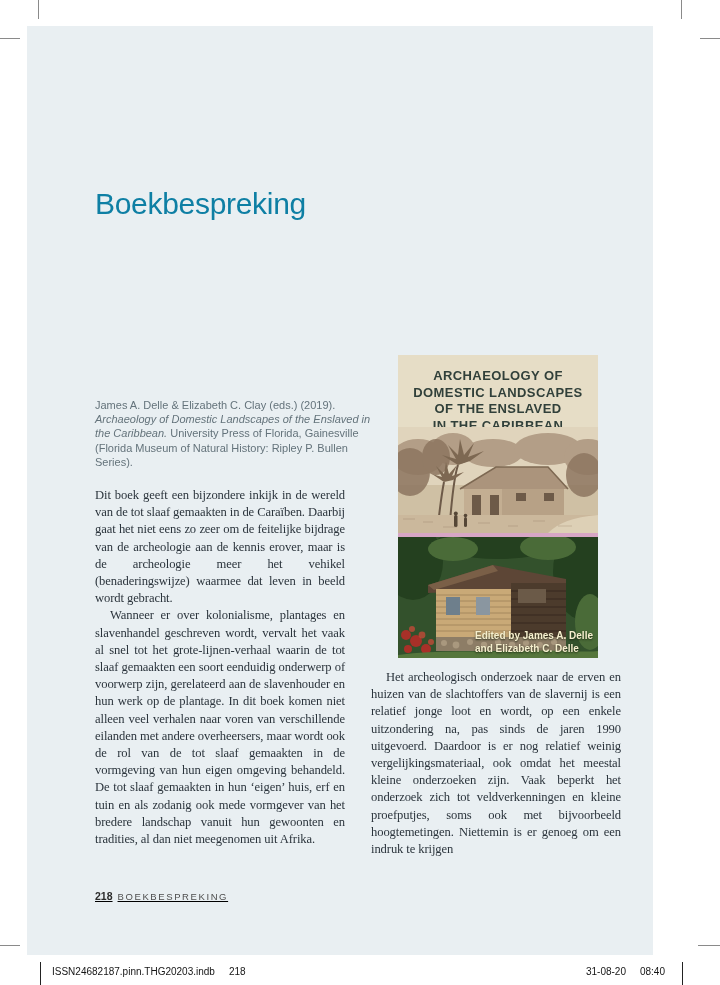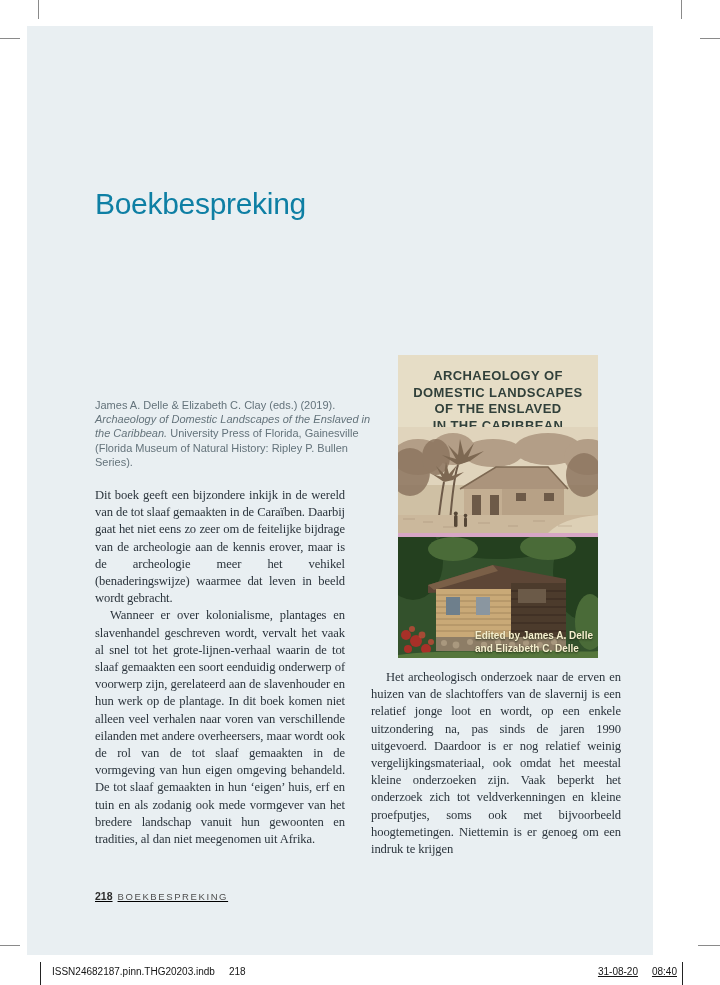--- a/index.html
+++ b/index.html
@@ -103,7 +103,7 @@
     white-space: nowrap;
   }
   .imprint-text.left { left: 52px; text-align: center; }
-  .imprint-text.right { right: 43px; text-decoration: underline; }
+  .imprint-text.right { right: 55px; }
   .imprint-text .gap { display: inline-block; width: 14px; }
 </style>
 </head>

